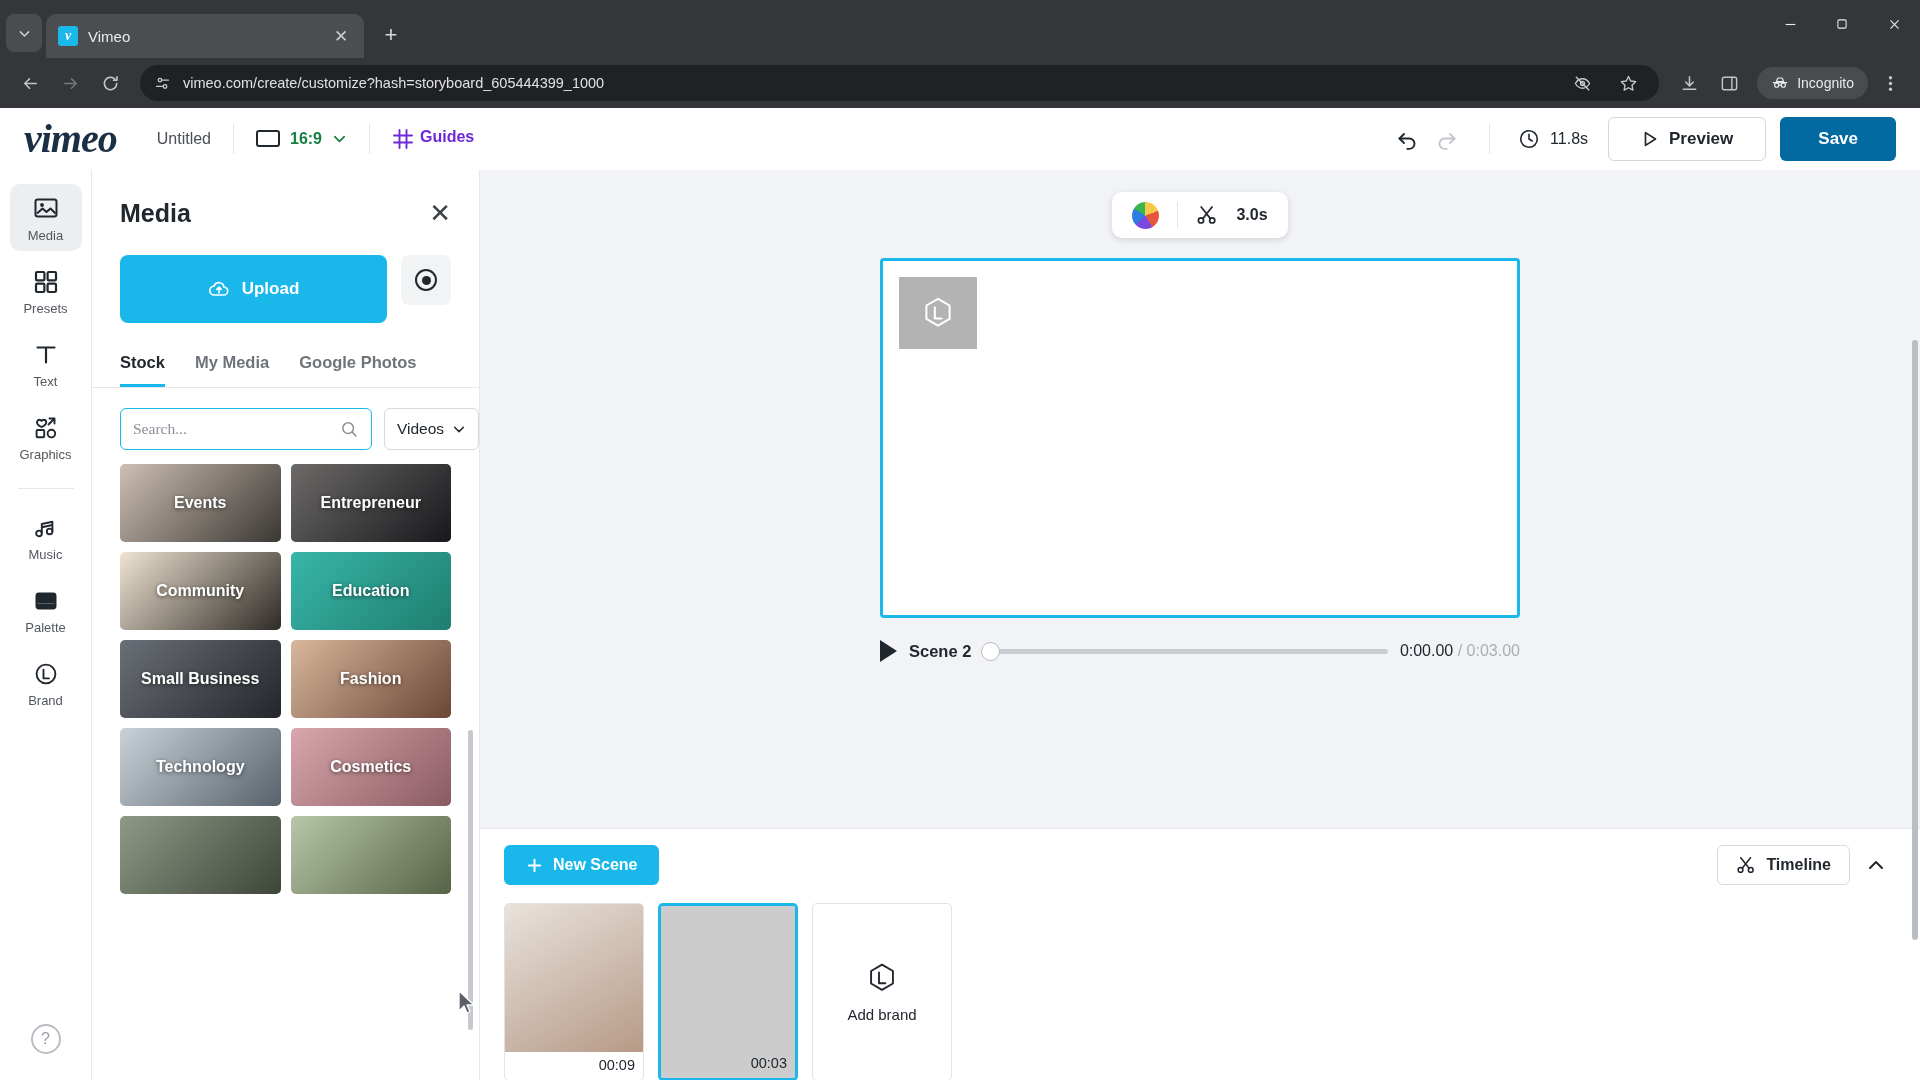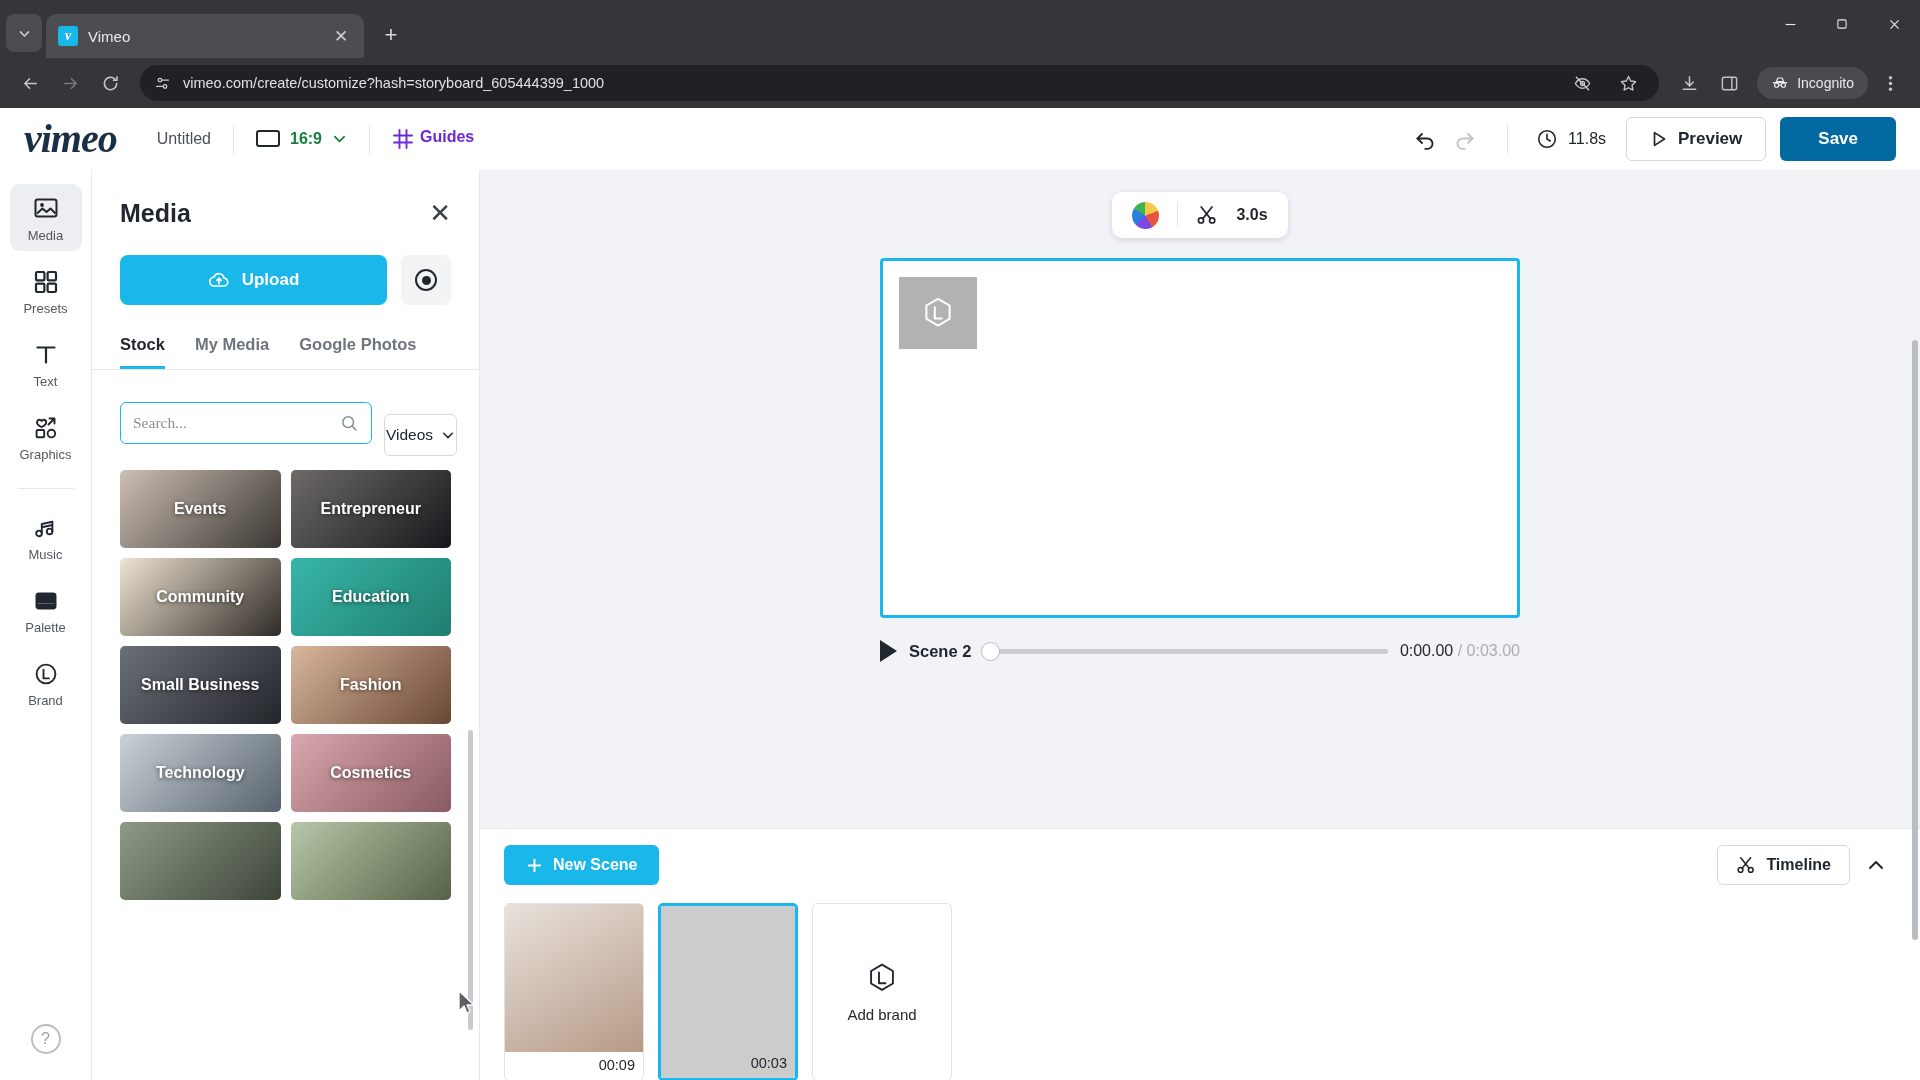--- a/index.html
+++ b/index.html
@@ -70,7 +70,7 @@
   .tb-icon.dim { color:#c2c6cb; }
   .dur { display:flex; align-items:center; gap: 10px; font-size: 16px; color:#21272e; margin: 0 6px; }
   .btn-preview {
-    height: 44px; display:flex; align-items:center; gap: 10px; padding: 0 23px;
+    height: 44px; display:flex; align-items:center; gap: 10px; padding: 0 32px;
     border: 1px solid #d3d7dc; border-radius: 6px; font-size: 17px; font-weight:bold; color:#21272e;
     background:#fff; margin-left: 14px;
   }

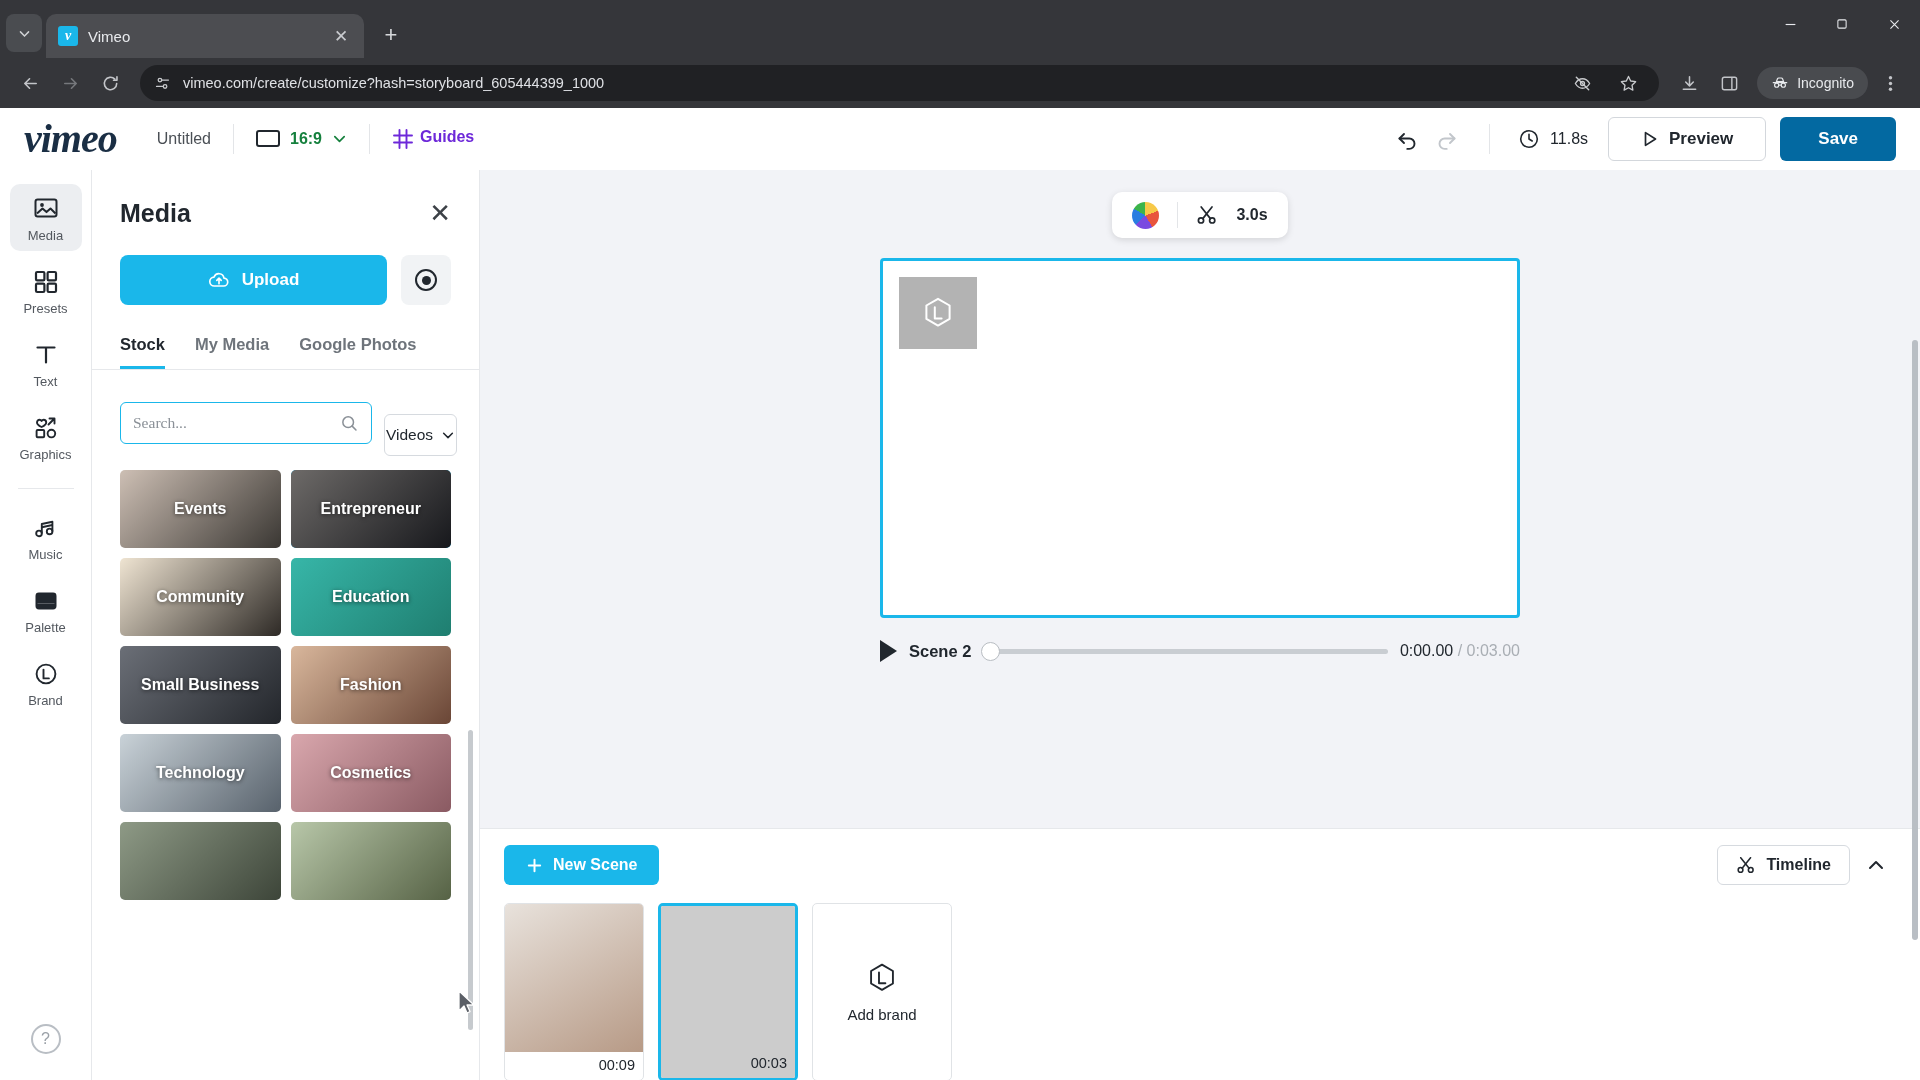--- a/index.html
+++ b/index.html
@@ -99,7 +99,7 @@
   .panel-title { font-size: 25px; font-weight:bold; color:#21272e; }
   .panel-close { margin-left:auto; font-size: 26px; color:#3c4147; font-weight: 300; }
   .upload-row { display:flex; gap: 14px; padding: 26px 28px 0; }
-  .btn-upload { flex:1; height: 50px; background:#1ab7ea; border-radius: 8px; color:#fff;
+  .btn-upload { flex:1; height: 68px; background:#1ab7ea; border-radius: 8px; color:#fff;
     font-size: 17px; font-weight:bold; display:flex; align-items:center; justify-content:center; gap: 12px; }
   .btn-record { width: 50px; height: 50px; background:#f1f3f5; border-radius: 8px;
     display:flex; align-items:center; justify-content:center; }

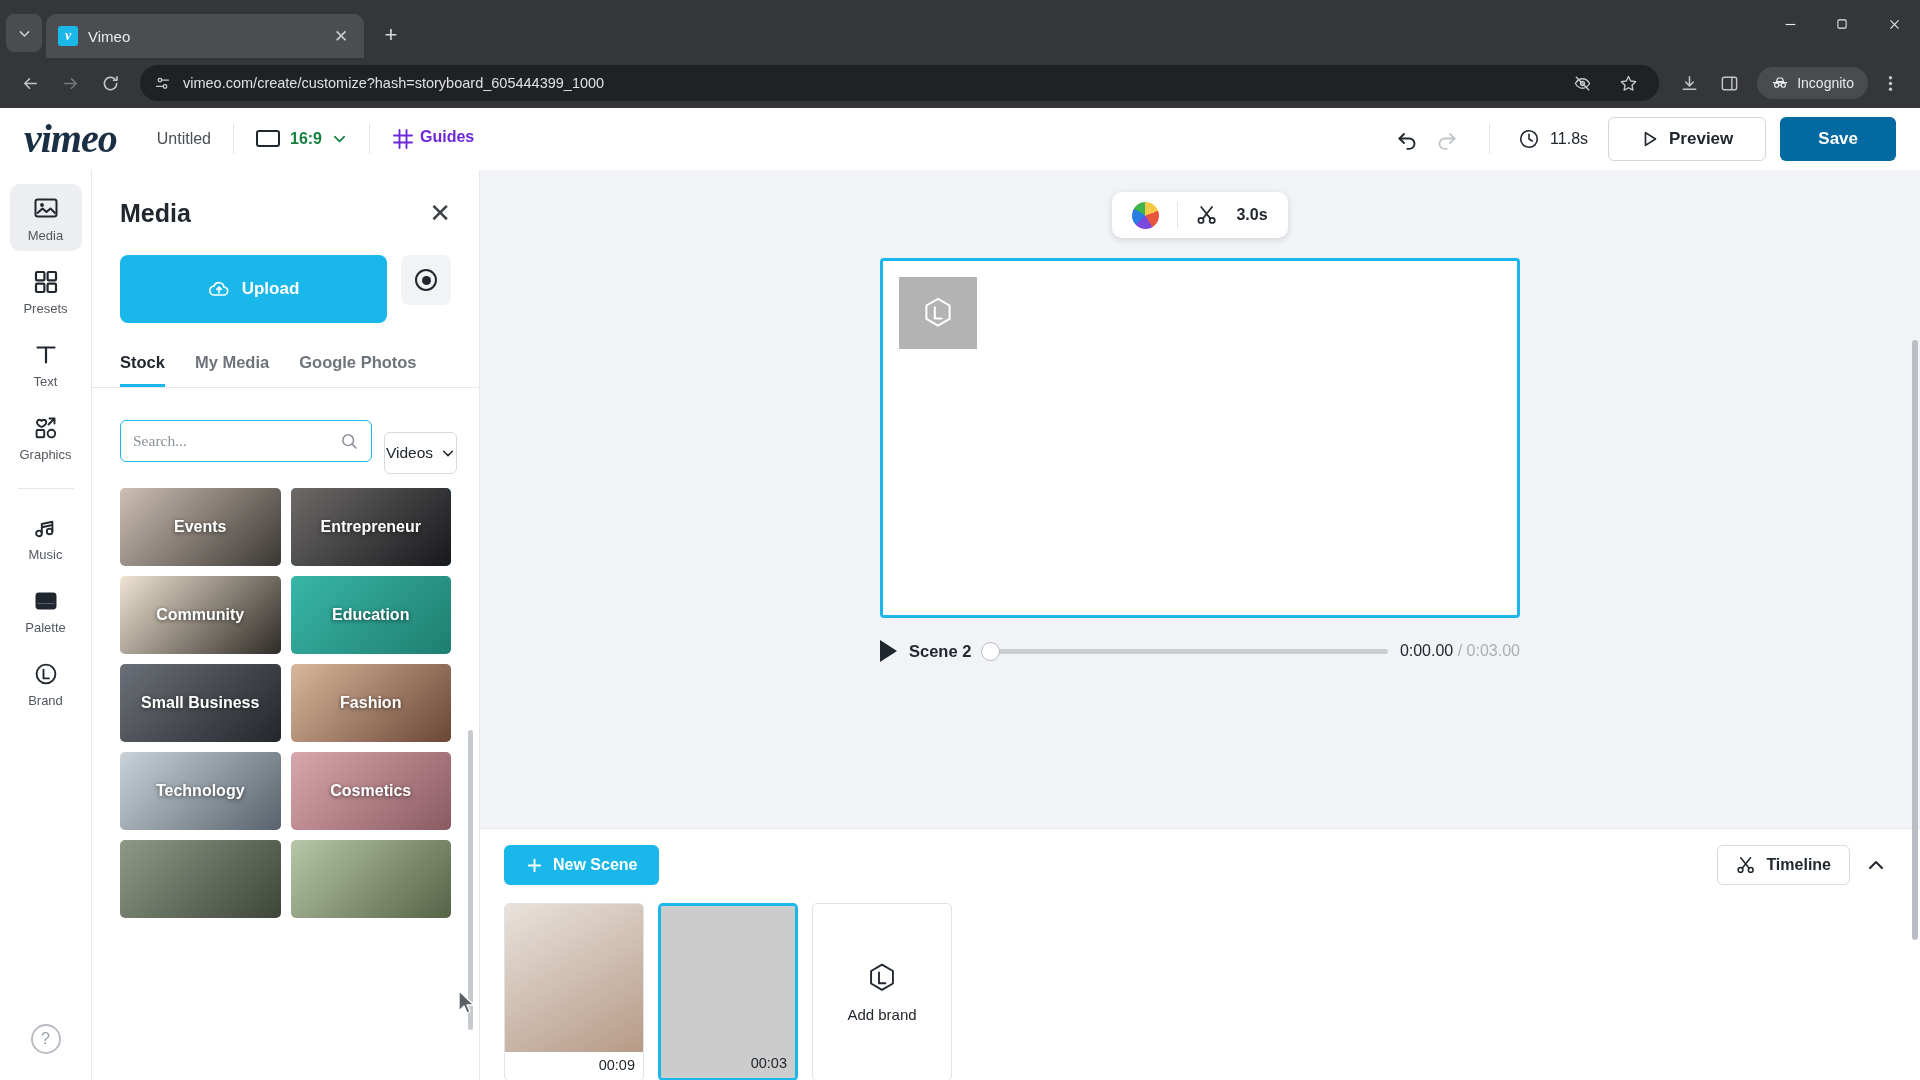--- a/index.html
+++ b/index.html
@@ -118,7 +118,7 @@
     font-family:Liberation Serif, serif; background:transparent; }
   .search-box input::placeholder { color:#8a9097; }
   .filter-sel { height: 42px; border:1px solid #d6dadf; border-radius: 6px; display:flex;
-    align-items:center; gap: 8px; padding: 0 1px; font-size: 15.5px; color:#21272e;margin-top:24px; }
+    align-items:center; gap: 8px; padding: 0 12px; font-size: 15.5px; color:#21272e; }
 
   .grid { flex:1; overflow:hidden; padding: 14px 28px 0; display:grid;
     grid-template-columns: 1fr 1fr; gap: 10px; align-content:start; position:relative; }

